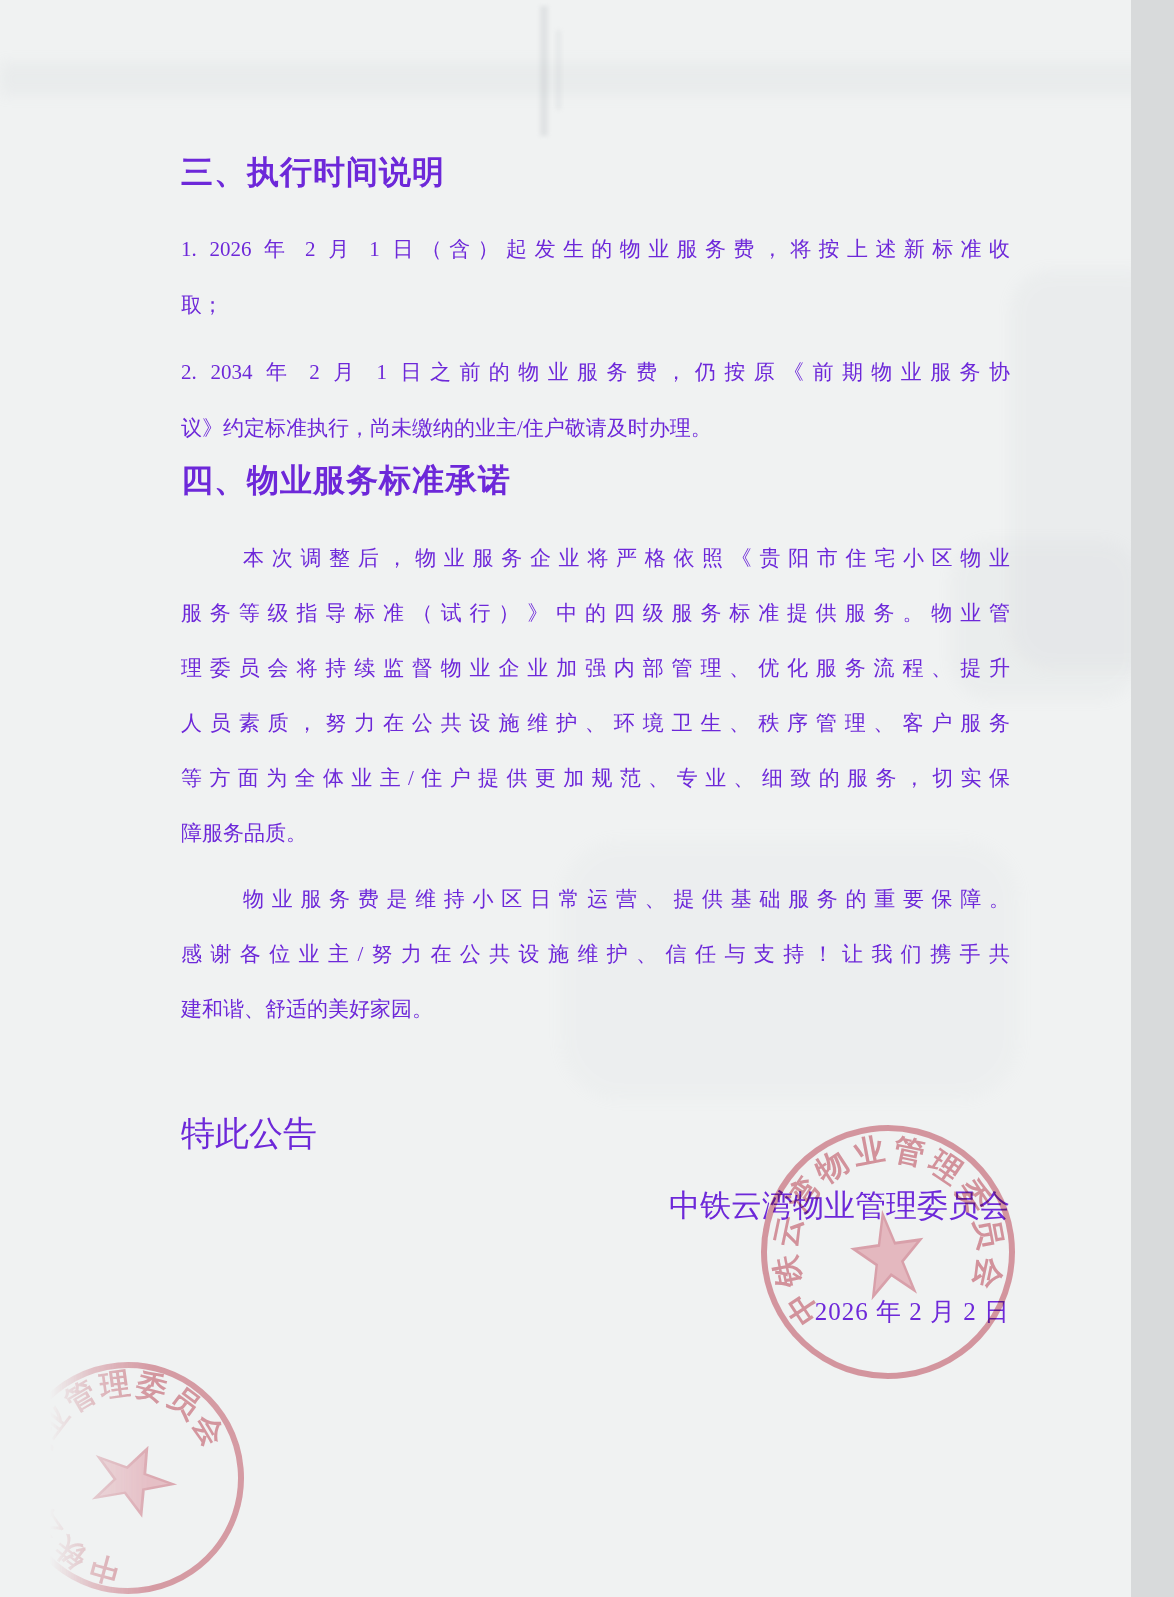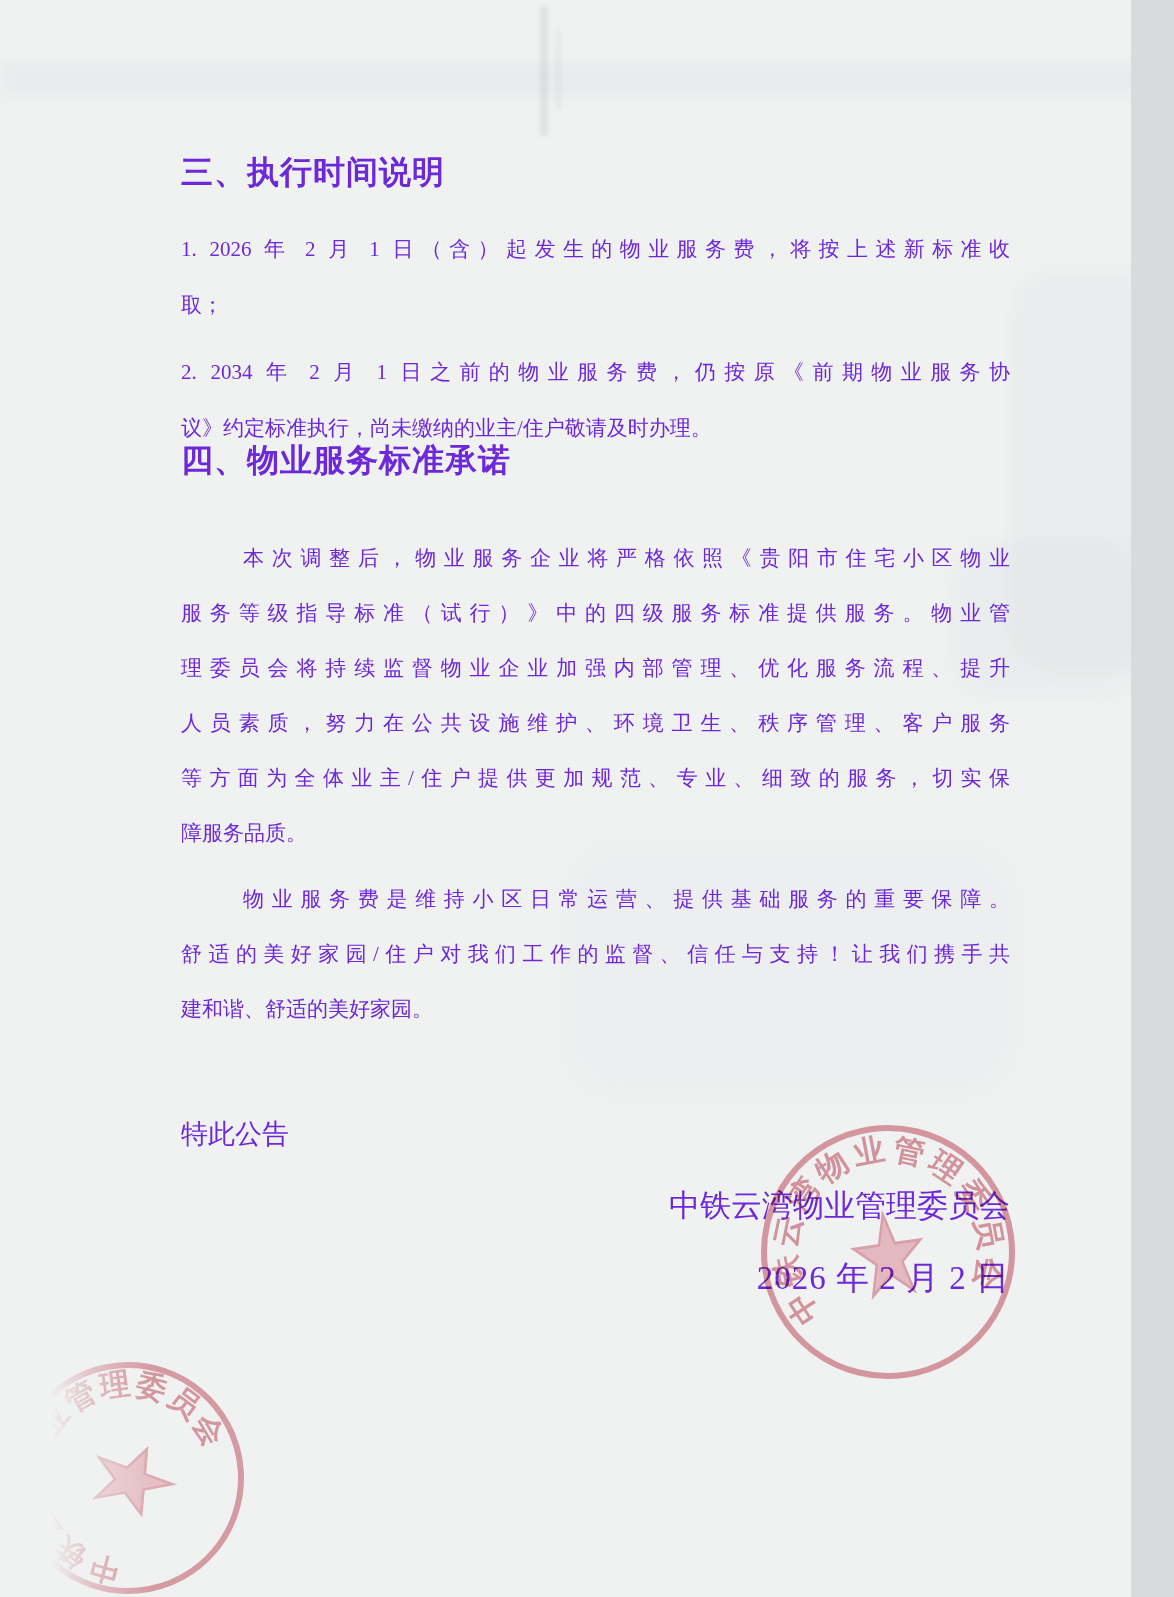--- a/index.html
+++ b/index.html
@@ -63,7 +63,7 @@
     <div class="ln2">议》约定标准执行，尚未缴纳的业主/住户敬请及时办理。</div>
   </div>
 
-  <div class="blk hd" style="top:440px">四、物业服务标准承诺</div>
+  <div class="blk hd" style="top:460px">四、物业服务标准承诺</div>
 
   <div class="blk" style="top:531px">
     <div class="ln j ind">本次调整后，物业服务企业将严格依照《贵阳市住宅小区物业</div>

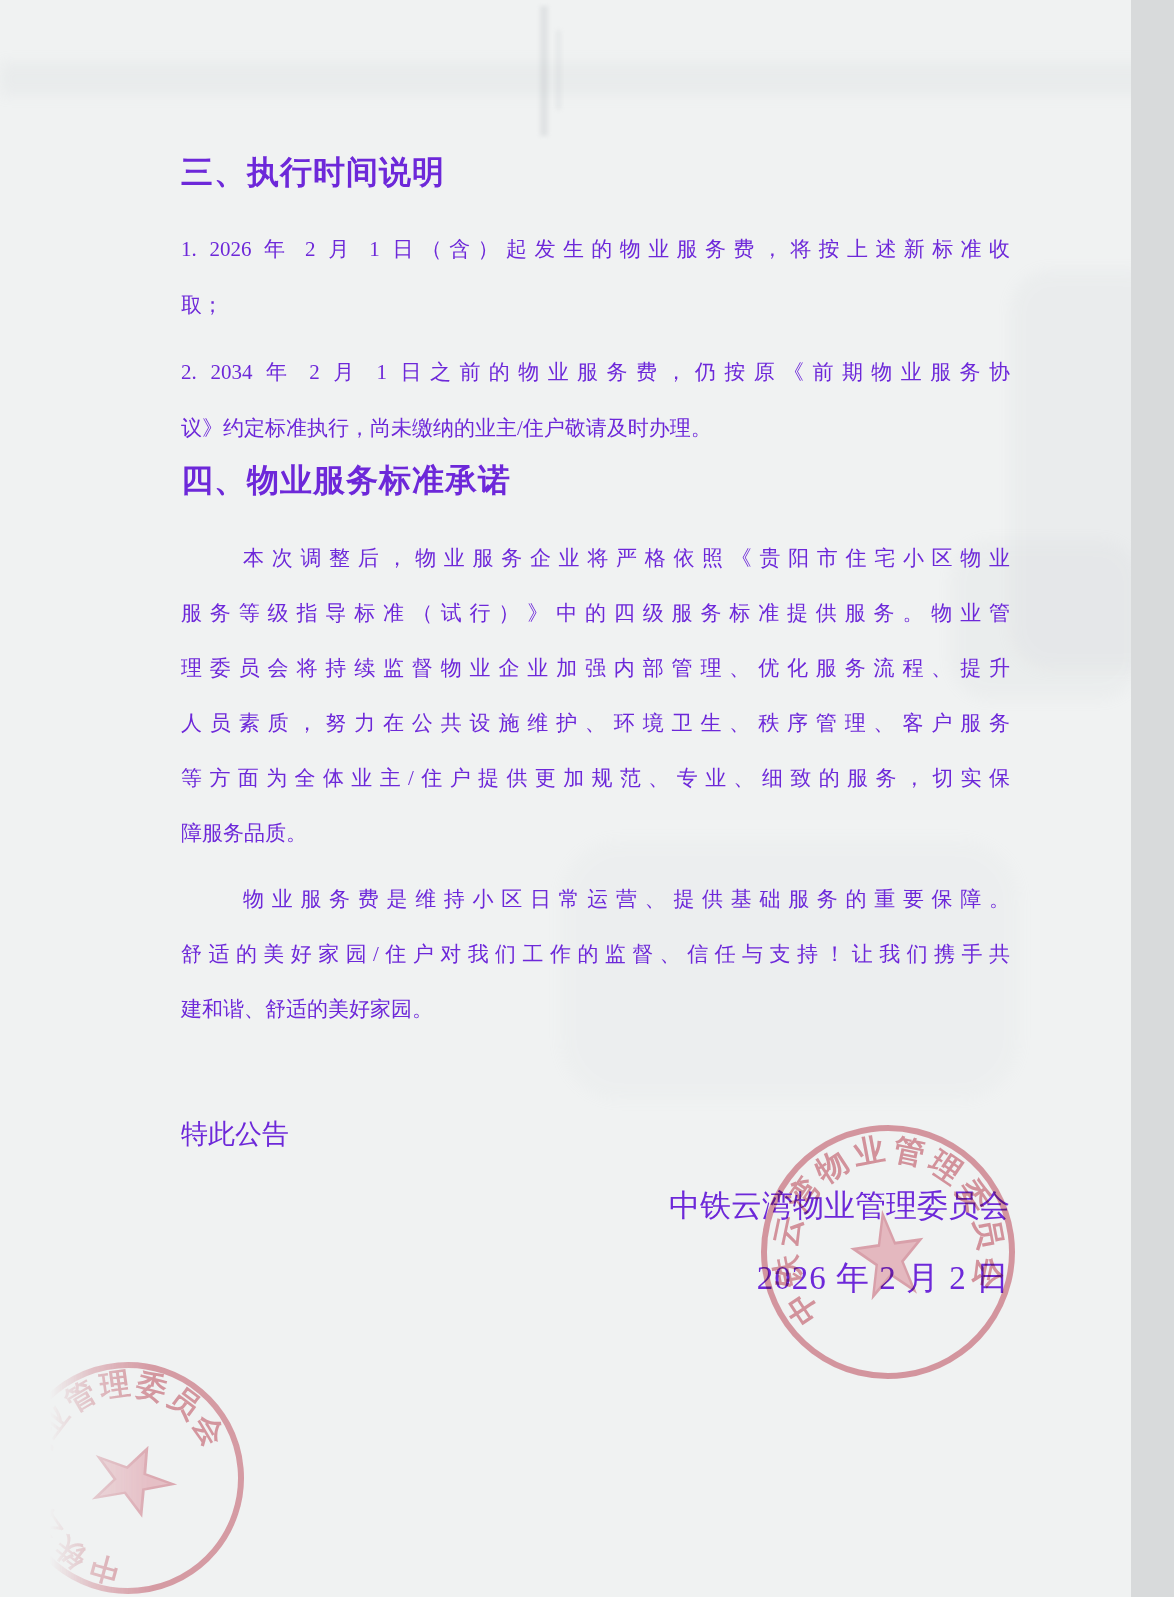--- a/index.html
+++ b/index.html
@@ -76,7 +76,7 @@
 
   <div class="blk" style="top:872px">
     <div class="ln j ind">物业服务费是维持小区日常运营、提供基础服务的重要保障。</div>
-    <div class="ln j">舒适的美好家园/住户对我们工作的监督、信任与支持！让我们携手共</div>
+    <div class="ln j">感谢各位业主/努力在公共设施维护、信任与支持！让我们携手共</div>
     <div class="ln">建和谐、舒适的美好家园。</div>
   </div>
 

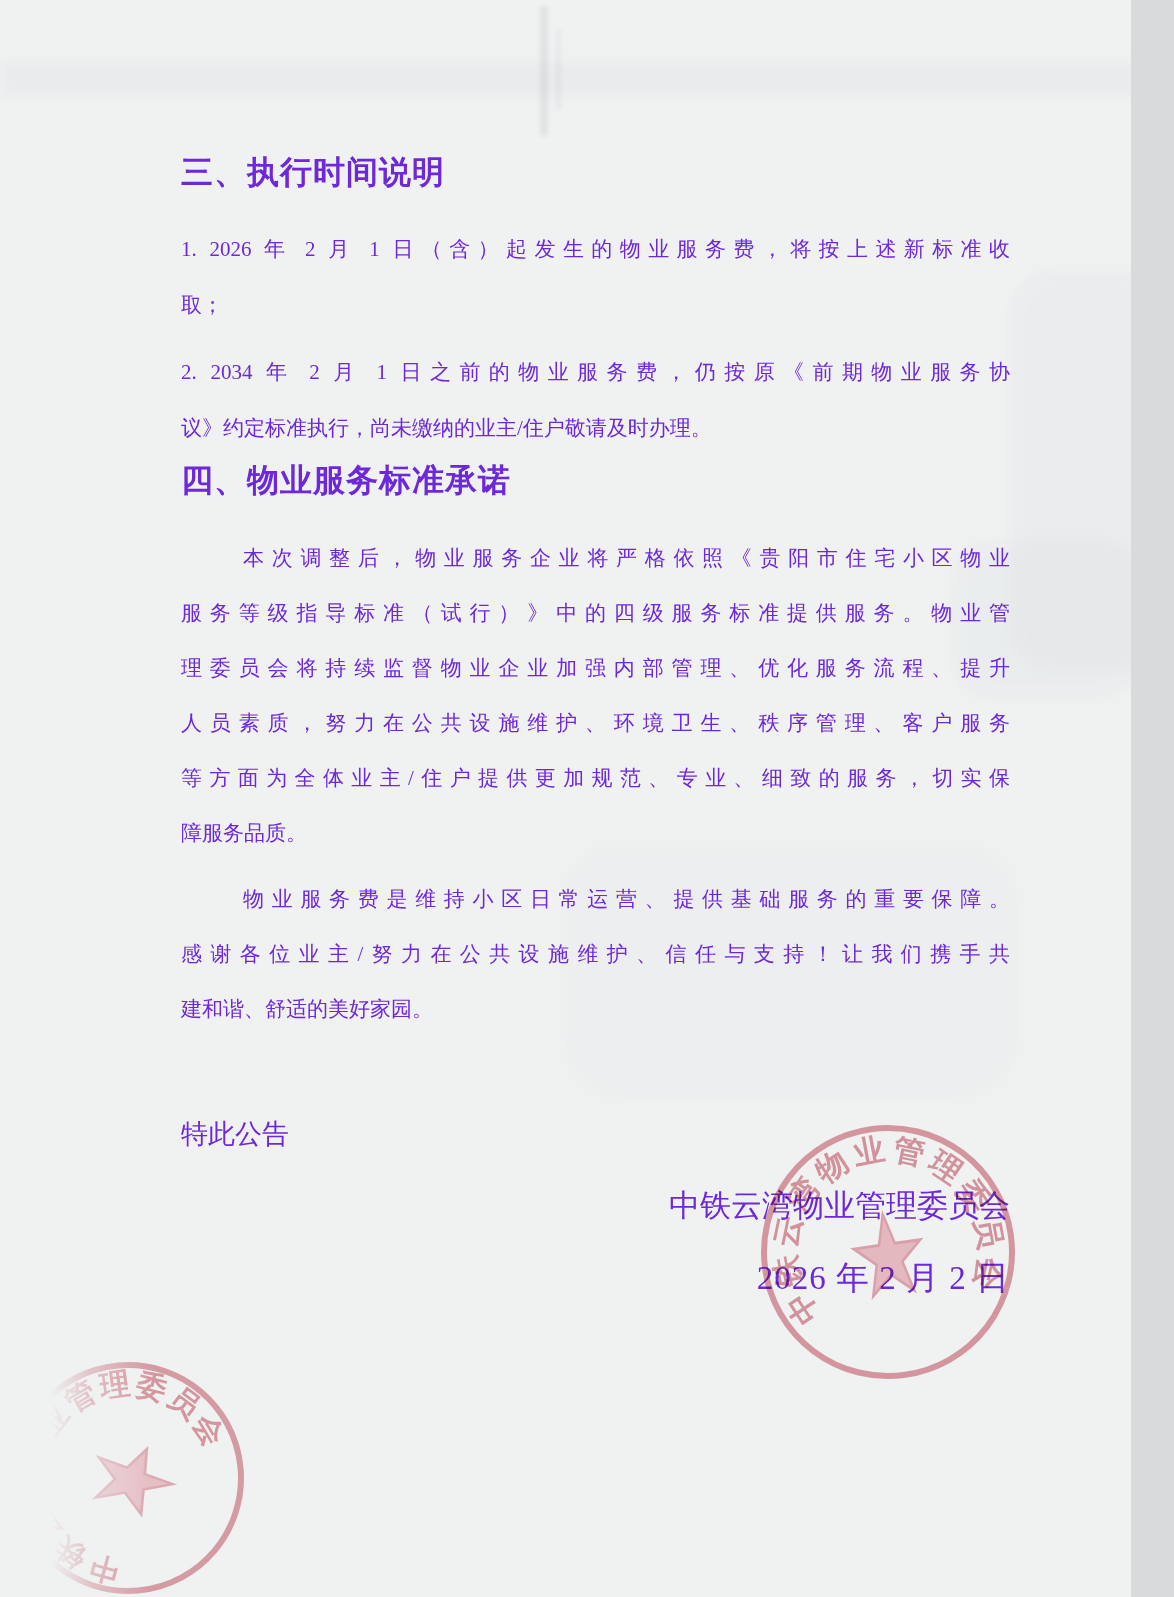--- a/index.html
+++ b/index.html
@@ -26,7 +26,7 @@
   .ln2{line-height:56px;}
   .j{text-align:justify;text-align-last:justify;}
   .ind{text-indent:62px;}
-  .closing{font-size:27px;line-height:40px;}
+  .closing{font-size:34px;line-height:40px;}
   .sig{text-align:right;padding-right:10px;font-size:31px;line-height:40px;}
   .dt{text-align:right;padding-right:2px;font-size:33px;line-height:40px;letter-spacing:1px;}
   

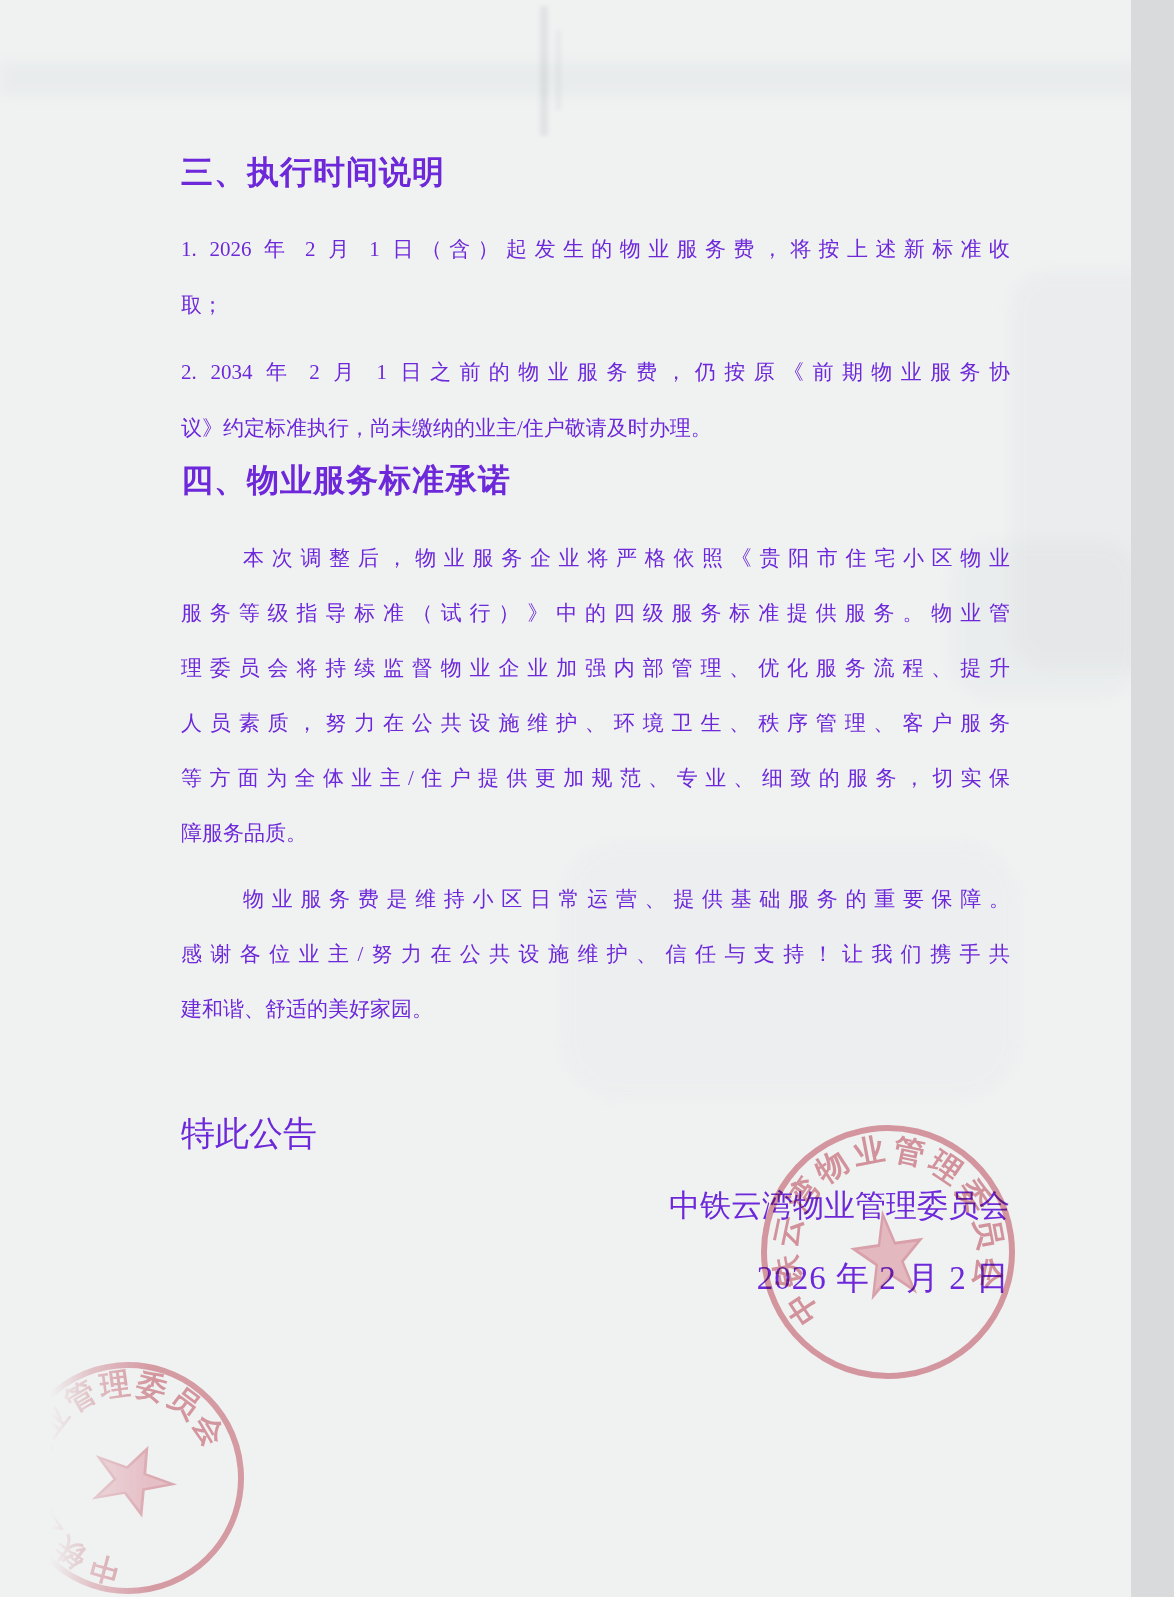--- a/index.html
+++ b/index.html
@@ -28,7 +28,7 @@
   .ind{text-indent:62px;}
   .closing{font-size:34px;line-height:40px;}
   .sig{text-align:right;padding-right:10px;font-size:31px;line-height:40px;}
-  .dt{text-align:right;padding-right:2px;font-size:33px;line-height:40px;letter-spacing:1px;}
+  .dt{text-align:right;padding-right:2px;font-size:25px;line-height:40px;letter-spacing:1px;margin-top:34px;}
   
   .seal{position:absolute;pointer-events:none;mix-blend-mode:multiply;}
   .seal1{left:748px;top:1104px;opacity:.92;}

